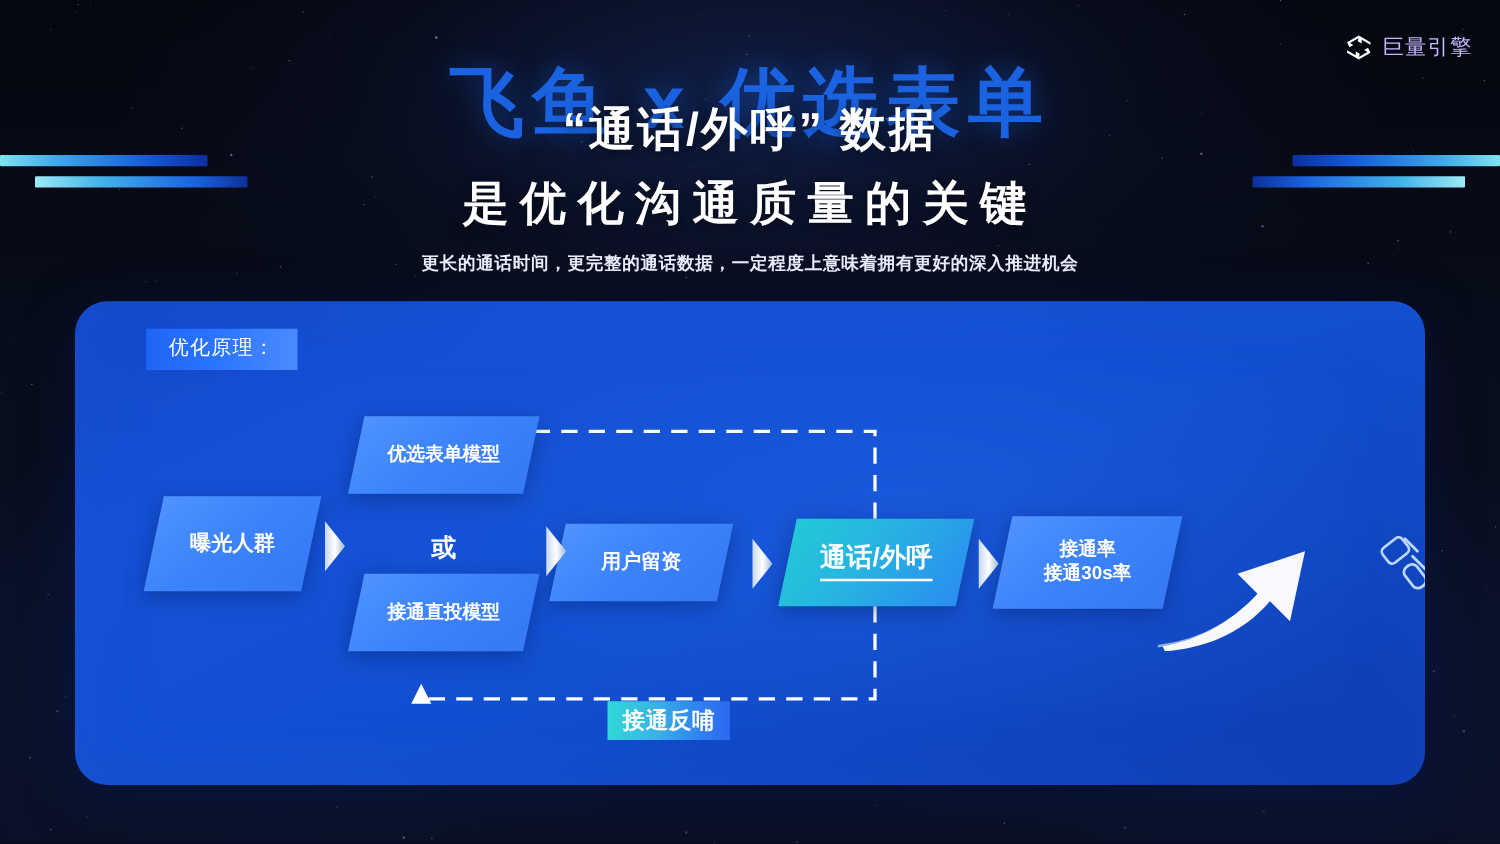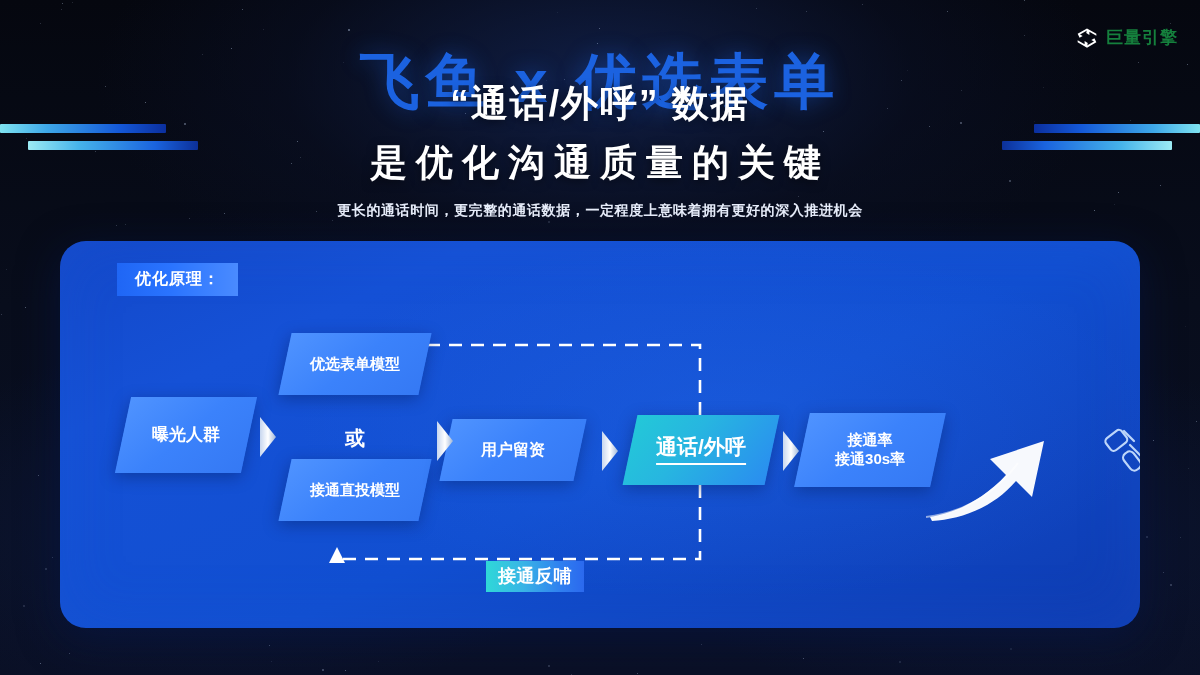--- a/index.html
+++ b/index.html
@@ -42,7 +42,7 @@
   .brand{position:absolute;right:22px;top:26px;display:flex;align-items:center;gap:8px;}
   .brand-mark{width:22px;height:22px;flex:0 0 auto;}
   .brand-text{
-    color:#15803d;font-size:17px;font-weight:700;letter-spacing:1px;
+    color:#c4b5fd;font-size:17px;font-weight:400;letter-spacing:1px;
     white-space:nowrap;
   }
 

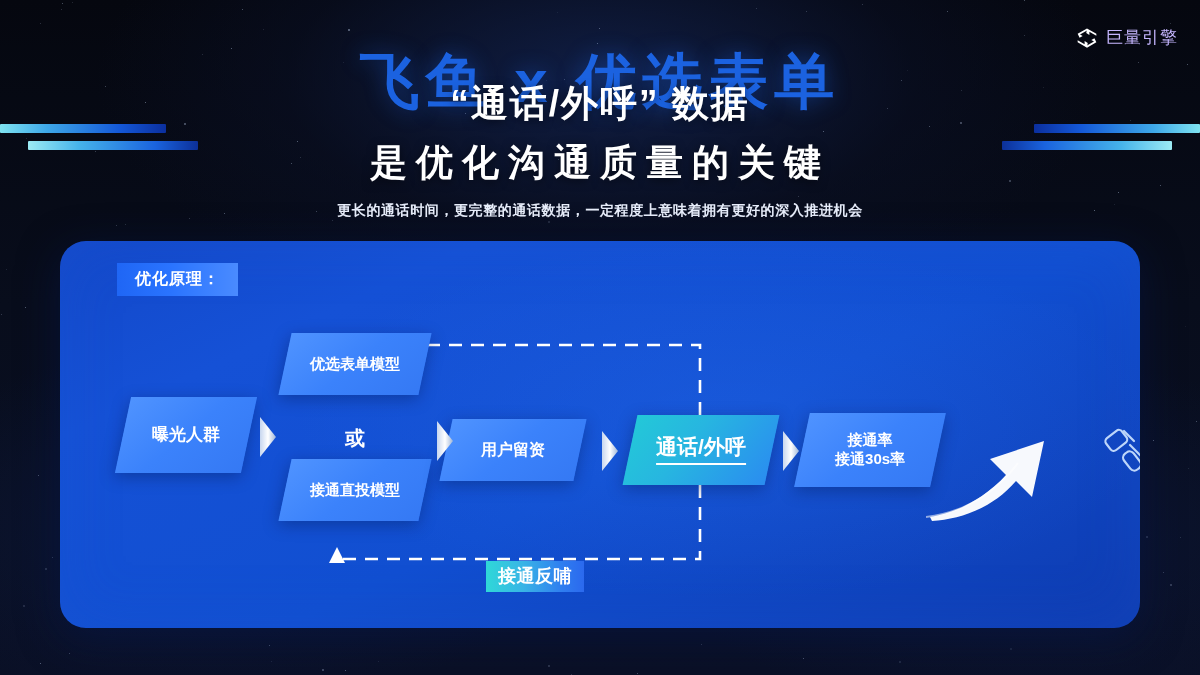--- a/index.html
+++ b/index.html
@@ -92,7 +92,7 @@
     position:absolute;left:57px;top:22px;
     padding:8px 18px 9px 18px;
     background:linear-gradient(90deg,#1f66f5 0%,#2a74ff 45%,#4a8bff 100%);
-    color:#ffffff;font-size:16px;font-weight:700;letter-spacing:1px;
+    color:#ffffff;font-size:16px;font-weight:400;letter-spacing:1px;
     line-height:1;white-space:nowrap;
   }
 

